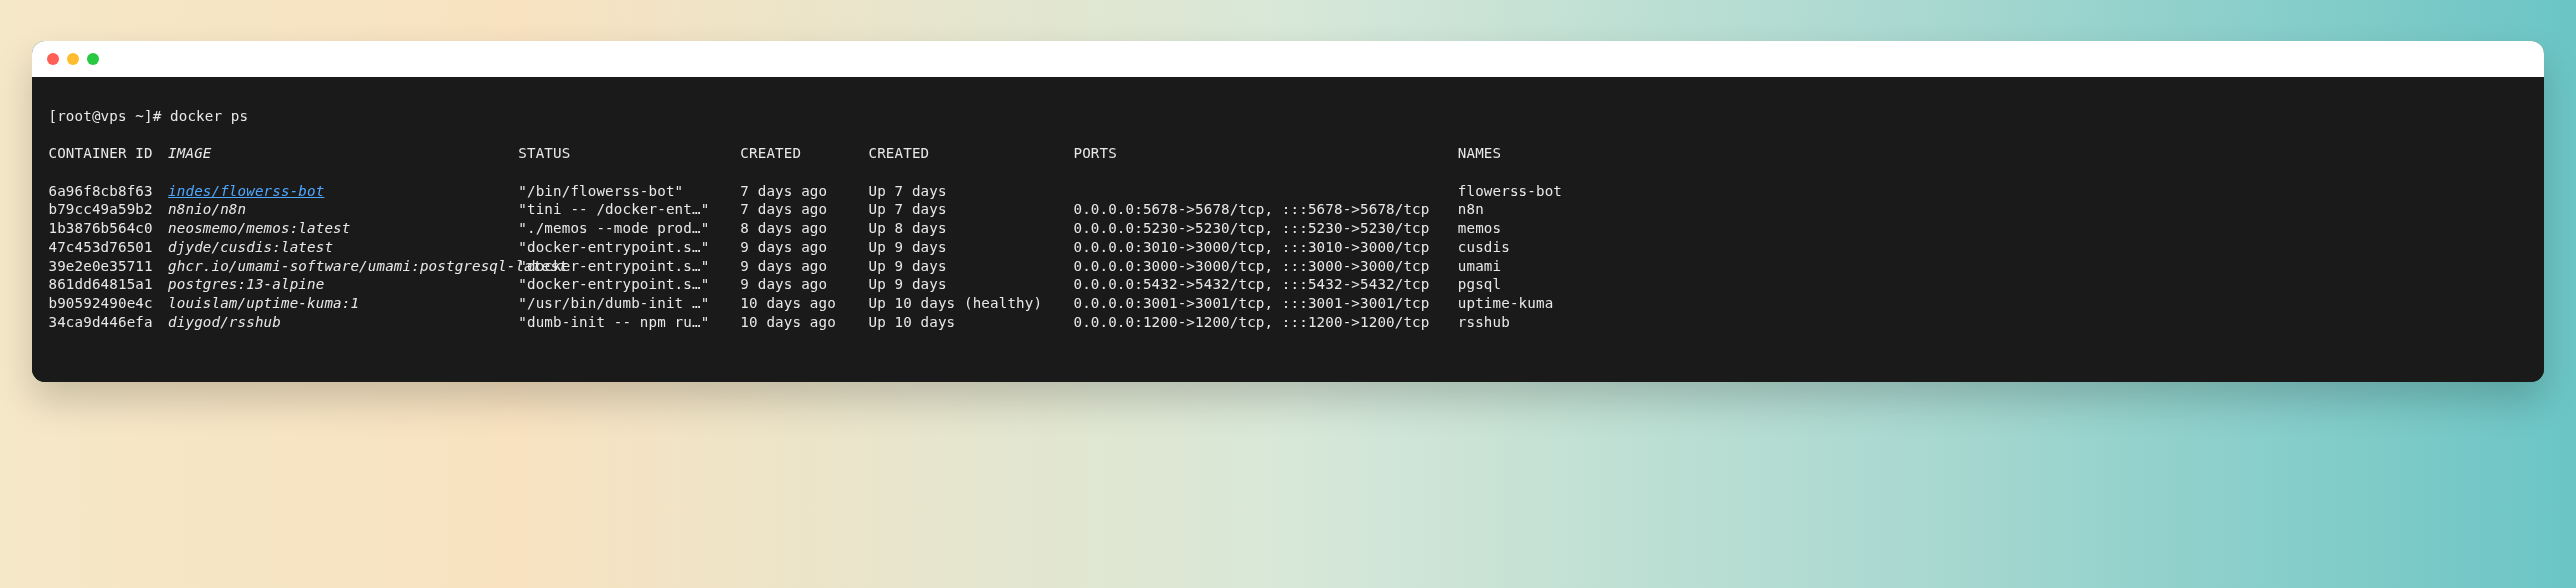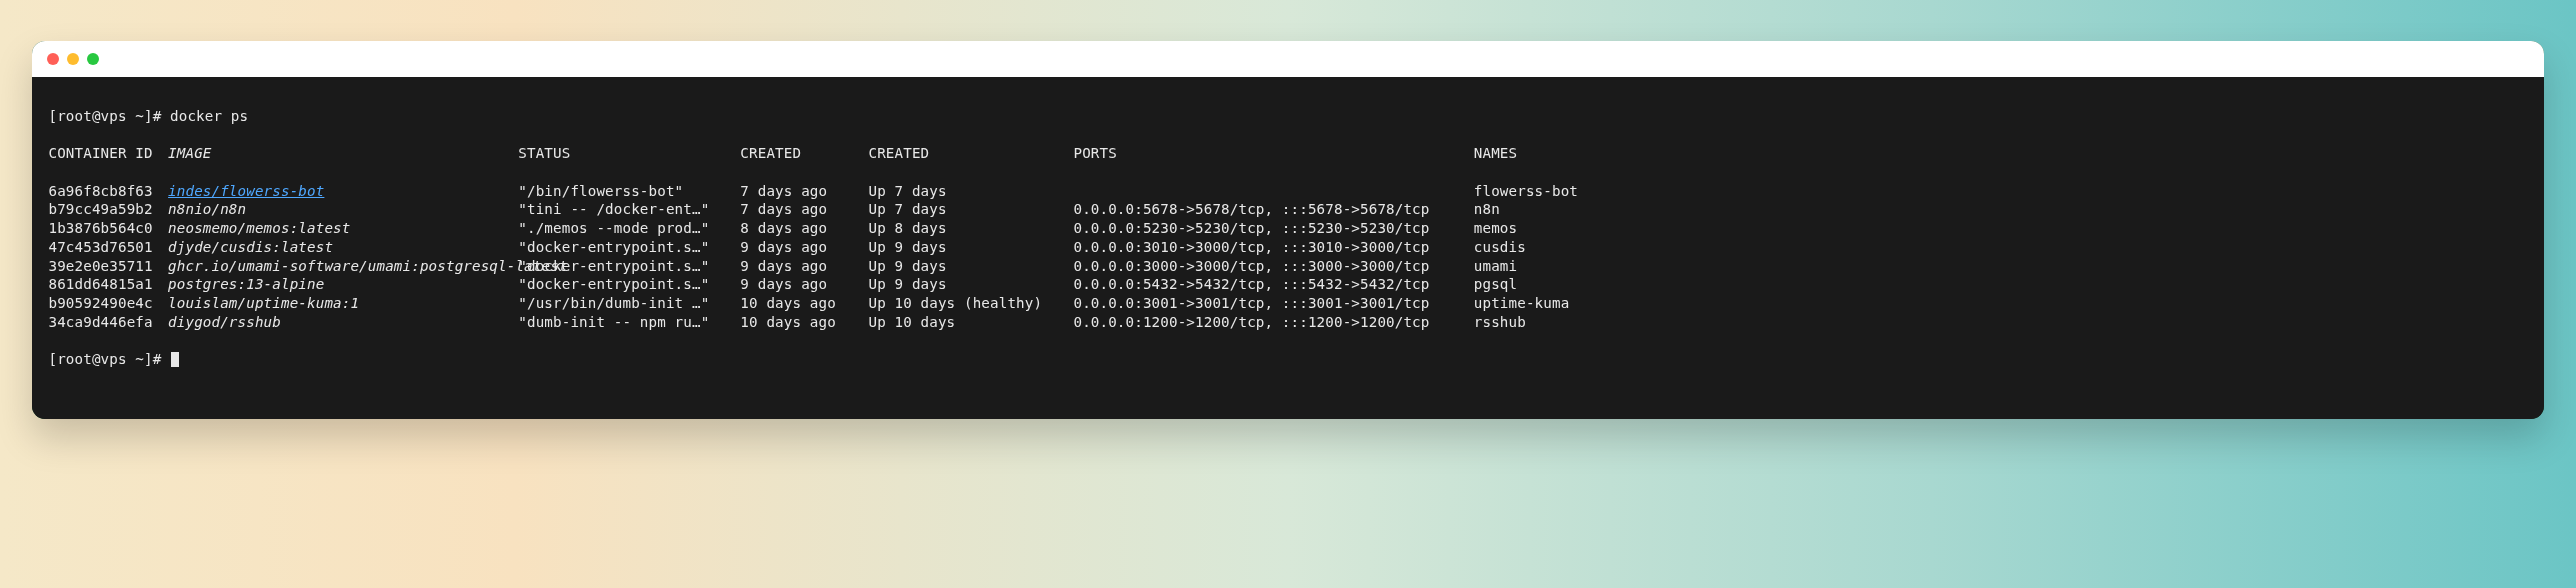--- a/index.html
+++ b/index.html
@@ -44,7 +44,7 @@
   .col-created { width: 15ch; flex-shrink:0; }
   .col-status { width: 24ch; flex-shrink:0; }
   .col-ports { width: 45ch; flex-shrink:0; }
-  .col-names { flex-shrink:0;margin-left:16px; }
+  .col-names { flex-shrink:0; }
   .link { color: #4fa8ff; text-decoration: underline; }
   .cursor {
     display: inline-block;

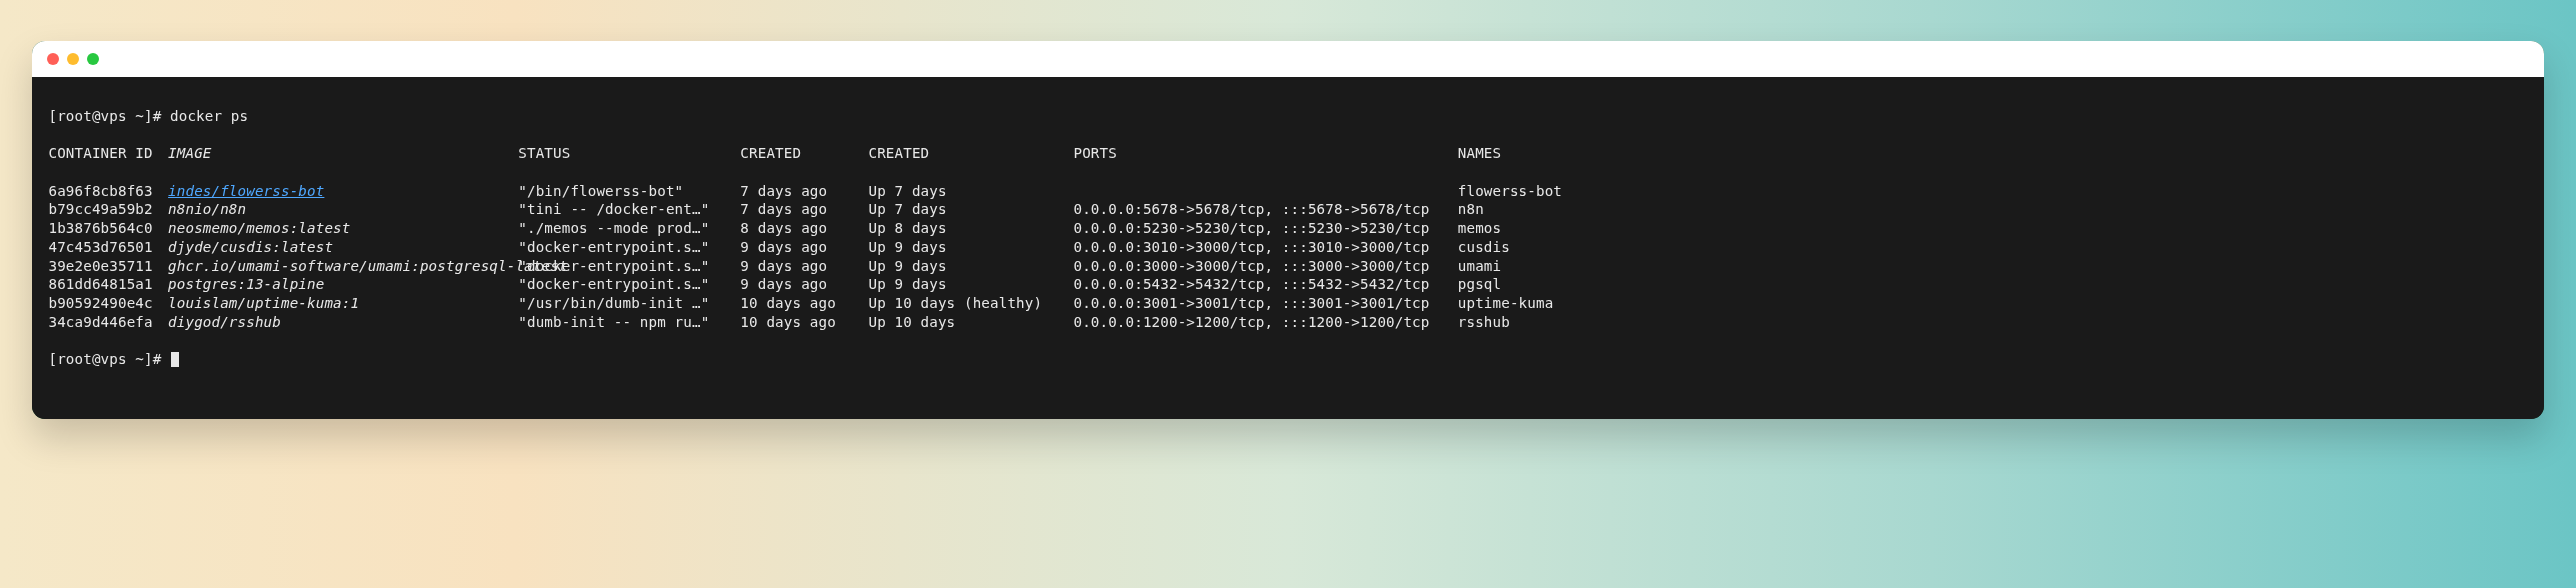--- a/index.html
+++ b/index.html
@@ -67,7 +67,6 @@
 <div>[root@vps ~]# docker ps</div>
 <div class="row"><span class="col-id">CONTAINER ID</span><span class="col-image">IMAGE</span><span class="col-cmd">STATUS</span><span class="col-created">CREATED</span><span class="col-status">CREATED</span><span class="col-ports">PORTS</span><span class="col-names">NAMES</span></div>
 <div id="rows-container"><div class="row"><span class="col-id">6a96f8cb8f63</span><span class="col-image"><span class="link">indes/flowerss-bot</span></span><span class="col-cmd">"/bin/flowerss-bot"</span><span class="col-created">7 days ago</span><span class="col-status">Up 7 days</span><span class="col-ports"></span><span class="col-names">flowerss-bot</span></div><div class="row"><span class="col-id">b79cc49a59b2</span><span class="col-image">n8nio/n8n</span><span class="col-cmd">"tini -- /docker-ent…"</span><span class="col-created">7 days ago</span><span class="col-status">Up 7 days</span><span class="col-ports">0.0.0.0:5678-&gt;5678/tcp, :::5678-&gt;5678/tcp</span><span class="col-names">n8n</span></div><div class="row"><span class="col-id">1b3876b564c0</span><span class="col-image">neosmemo/memos:latest</span><span class="col-cmd">"./memos --mode prod…"</span><span class="col-created">8 days ago</span><span class="col-status">Up 8 days</span><span class="col-ports">0.0.0.0:5230-&gt;5230/tcp, :::5230-&gt;5230/tcp</span><span class="col-names">memos</span></div><div class="row"><span class="col-id">47c453d76501</span><span class="col-image">djyde/cusdis:latest</span><span class="col-cmd">"docker-entrypoint.s…"</span><span class="col-created">9 days ago</span><span class="col-status">Up 9 days</span><span class="col-ports">0.0.0.0:3010-&gt;3000/tcp, :::3010-&gt;3000/tcp</span><span class="col-names">cusdis</span></div><div class="row"><span class="col-id">39e2e0e35711</span><span class="col-image">ghcr.io/umami-software/umami:postgresql-latest</span><span class="col-cmd">"docker-entrypoint.s…"</span><span class="col-created">9 days ago</span><span class="col-status">Up 9 days</span><span class="col-ports">0.0.0.0:3000-&gt;3000/tcp, :::3000-&gt;3000/tcp</span><span class="col-names">umami</span></div><div class="row"><span class="col-id">861dd64815a1</span><span class="col-image">postgres:13-alpine</span><span class="col-cmd">"docker-entrypoint.s…"</span><span class="col-created">9 days ago</span><span class="col-status">Up 9 days</span><span class="col-ports">0.0.0.0:5432-&gt;5432/tcp, :::5432-&gt;5432/tcp</span><span class="col-names">pgsql</span></div><div class="row"><span class="col-id">b90592490e4c</span><span class="col-image">louislam/uptime-kuma:1</span><span class="col-cmd">"/usr/bin/dumb-init …"</span><span class="col-created">10 days ago</span><span class="col-status">Up 10 days (healthy)</span><span class="col-ports">0.0.0.0:3001-&gt;3001/tcp, :::3001-&gt;3001/tcp</span><span class="col-names">uptime-kuma</span></div><div class="row"><span class="col-id">34ca9d446efa</span><span class="col-image">diygod/rsshub</span><span class="col-cmd">"dumb-init -- npm ru…"</span><span class="col-created">10 days ago</span><span class="col-status">Up 10 days</span><span class="col-ports">0.0.0.0:1200-&gt;1200/tcp, :::1200-&gt;1200/tcp</span><span class="col-names">rsshub</span></div></div>
-<div><span>[root@vps ~]# </span><span class="cursor"></span></div>
   </div>
 </div>
 

